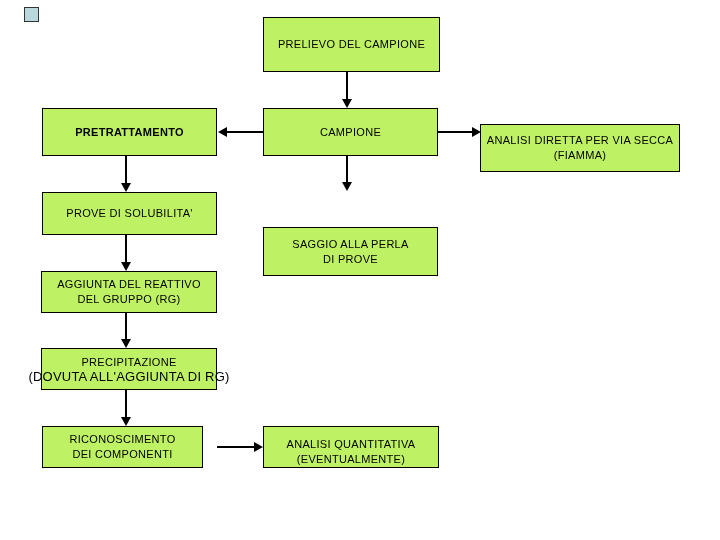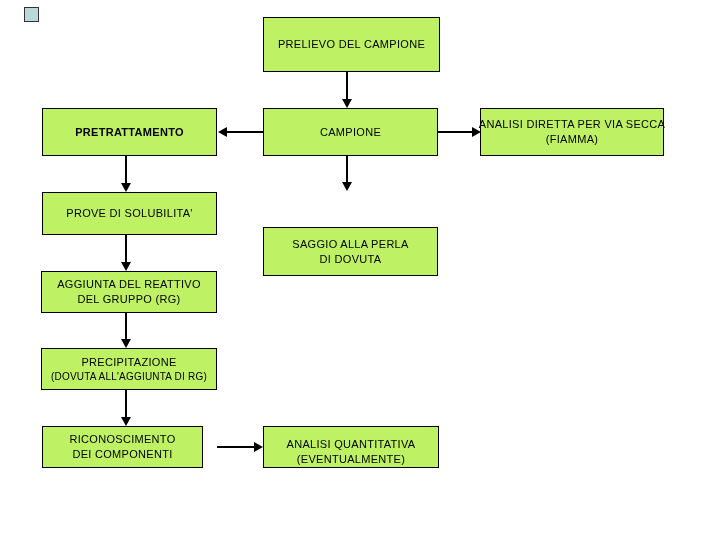--- a/index.html
+++ b/index.html
@@ -44,7 +44,7 @@
   #n-prelievo{left:263px;top:17px;width:177px;height:55px;}
   #n-pretrattamento{left:42px;top:108px;width:175px;height:48px;font-weight:bold;}
   #n-campione{left:263px;top:108px;width:175px;height:48px;}
-  #n-analisi-diretta{left:480px;top:108px;width:184px;height:48px;}
+  #n-analisi-diretta{left:480px;top:124px;width:200px;height:48px;}
   #n-prove{left:42px;top:192px;width:175px;height:43px;}
   #n-saggio{left:263px;top:191px;width:175px;height:49px;margin-top:36px;}
   #n-aggiunta{left:41px;top:271px;width:176px;height:42px;}

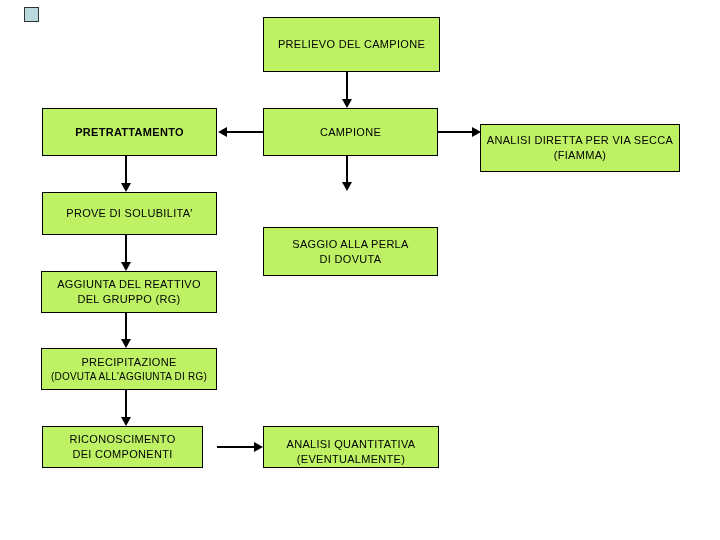--- a/index.html
+++ b/index.html
@@ -82,7 +82,7 @@
 
   <div class="node" id="n-saggio">
     <span>SAGGIO ALLA PERLA</span>
-    <span>DI DOVUTA</span>
+    <span>DI PROVE</span>
   </div>
 
   <div class="node" id="n-aggiunta">

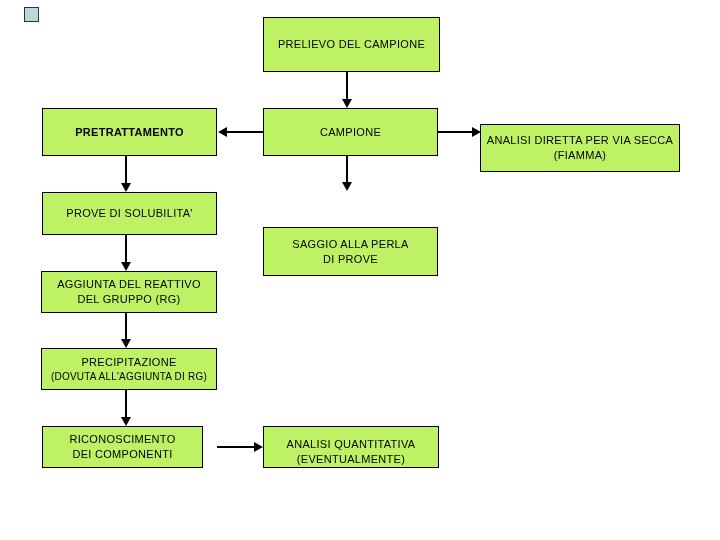--- a/index.html
+++ b/index.html
@@ -27,7 +27,7 @@
     color:#000000;
   }
   .node span{display:block;white-space:nowrap;}
-  .node .small{font-size:10px;letter-spacing:0.2px;line-height:13px;}
+  .node .small{font-size:13px;letter-spacing:0.2px;line-height:13px;}
   .corner-square{
     position:absolute;
     left:24px;top:7px;width:15px;height:15px;

